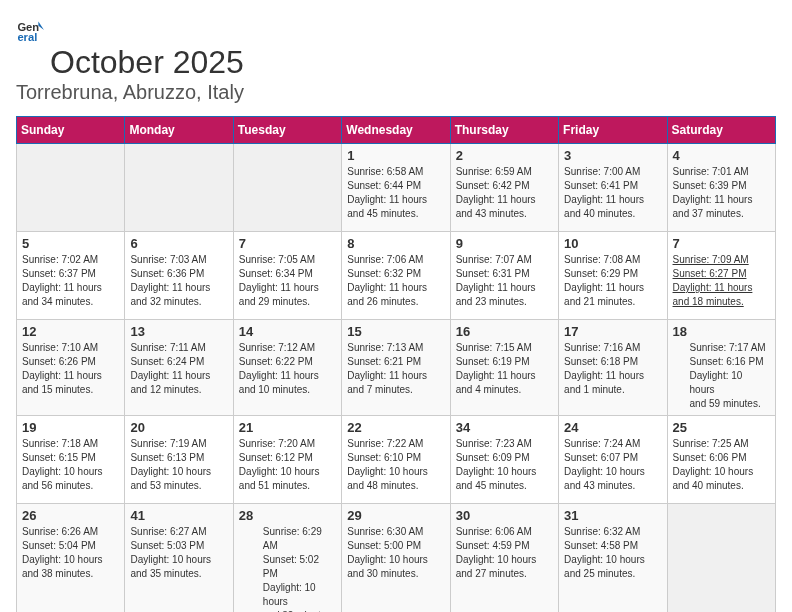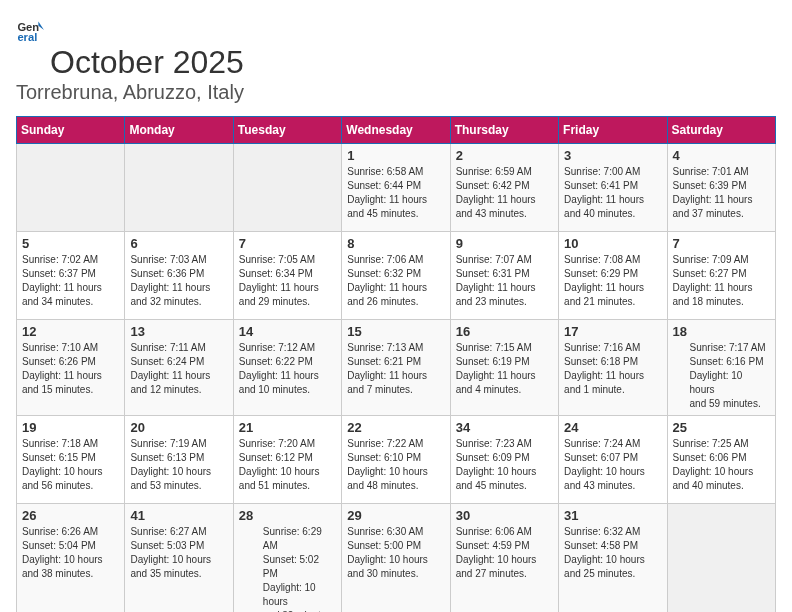--- a/index.html
+++ b/index.html
@@ -198,7 +198,7 @@
         </td>
         <td>
           <span class="day-num">7</span>
-          <div class="day-info" style="white-space: pre-line;">Sunrise: 7:09 AM
+          <div class="day-info" style="white-space: pre-line; text-decoration: underline;">Sunrise: 7:09 AM
 Sunset: 6:27 PM
 Daylight: 11 hours
 and 18 minutes.</div>

